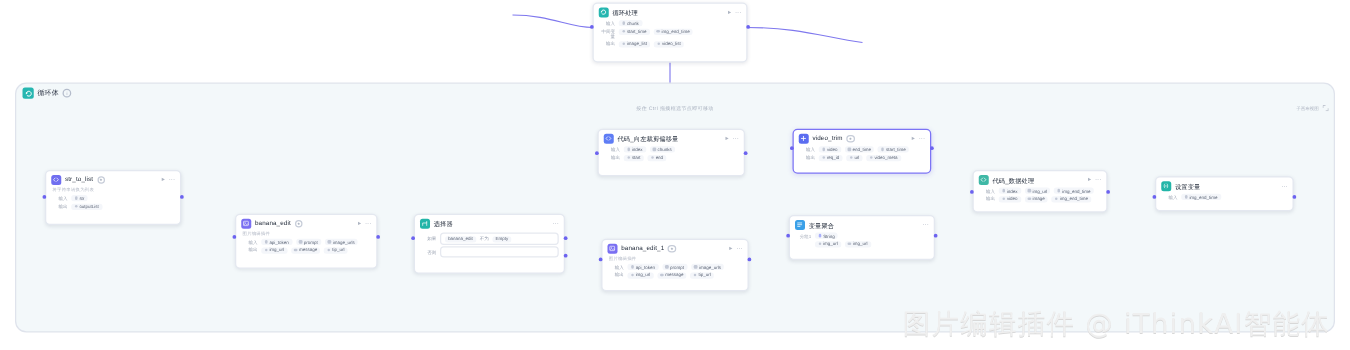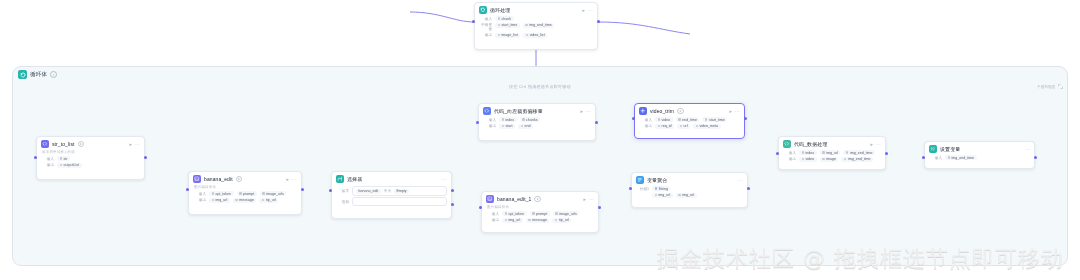--- a/index.html
+++ b/index.html
@@ -624,7 +624,7 @@
   <div class="port" style="left:922px;top:156px;"></div>
   <div class="port" style="left:1034px;top:156px;"></div>
 
-  <div class="watermark">掘金技术社区 @ 拖拽框选节点即可移动</div>
+  <div class="watermark">图片编辑插件 @ iThinkAI智能体</div>
 
 </div>
 

